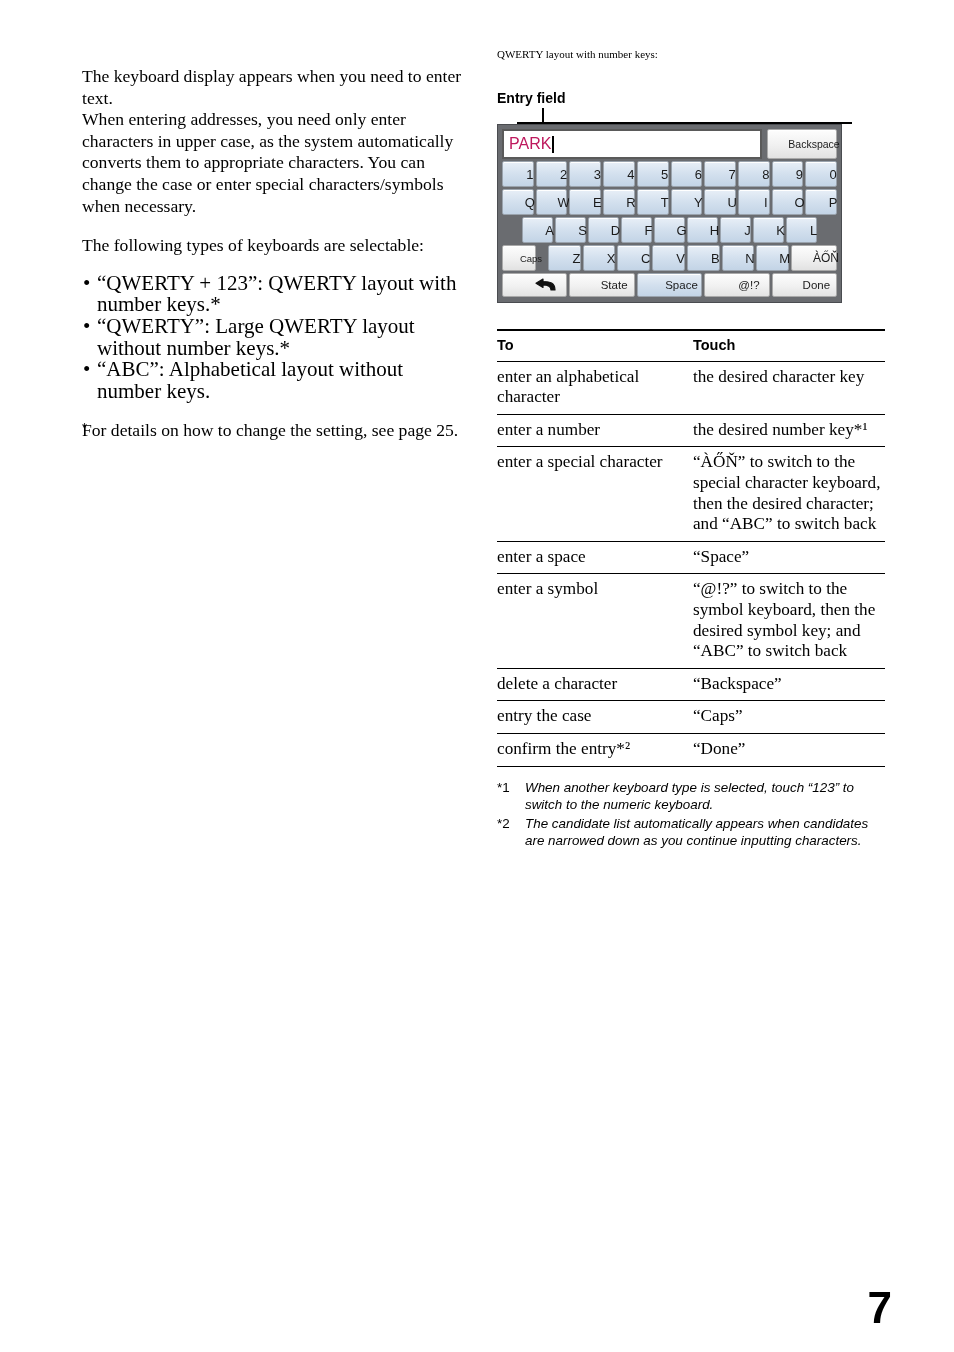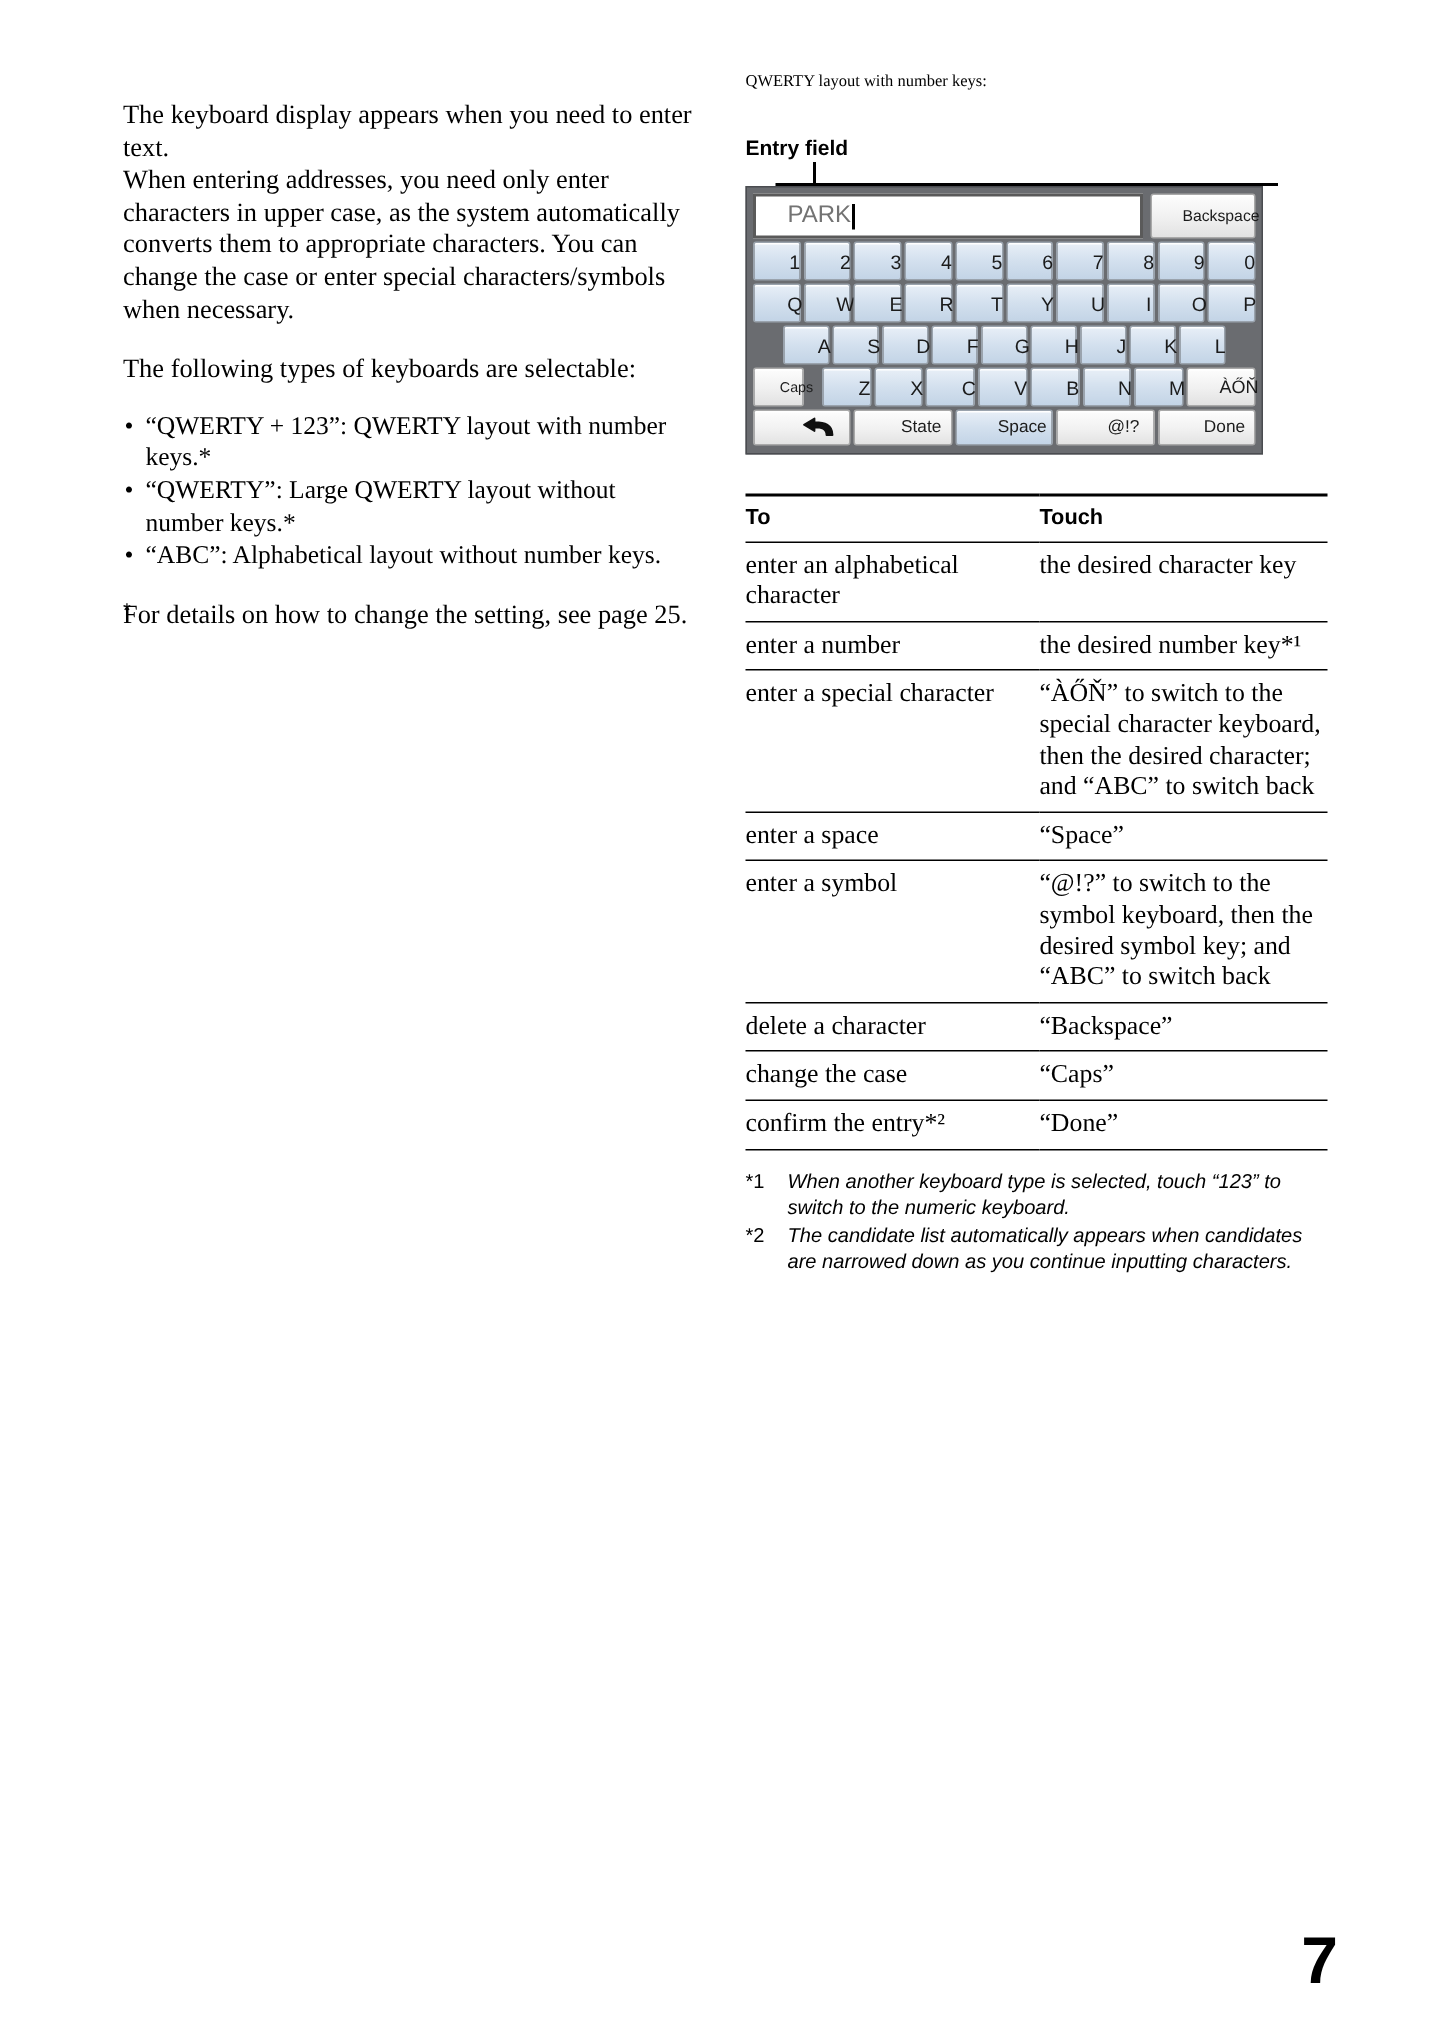--- a/index.html
+++ b/index.html
@@ -177,11 +177,11 @@
     height: 30px;
     display: flex;
     align-items: center;
-    padding-left: 21px;
+    padding-left: 5px;
     box-sizing: border-box;
     font-family: "Liberation Sans", sans-serif;
     font-size: 16px;
-    color: #737373;
+    color: #be185d;
     margin-right: 3px;
     position: relative;
   }

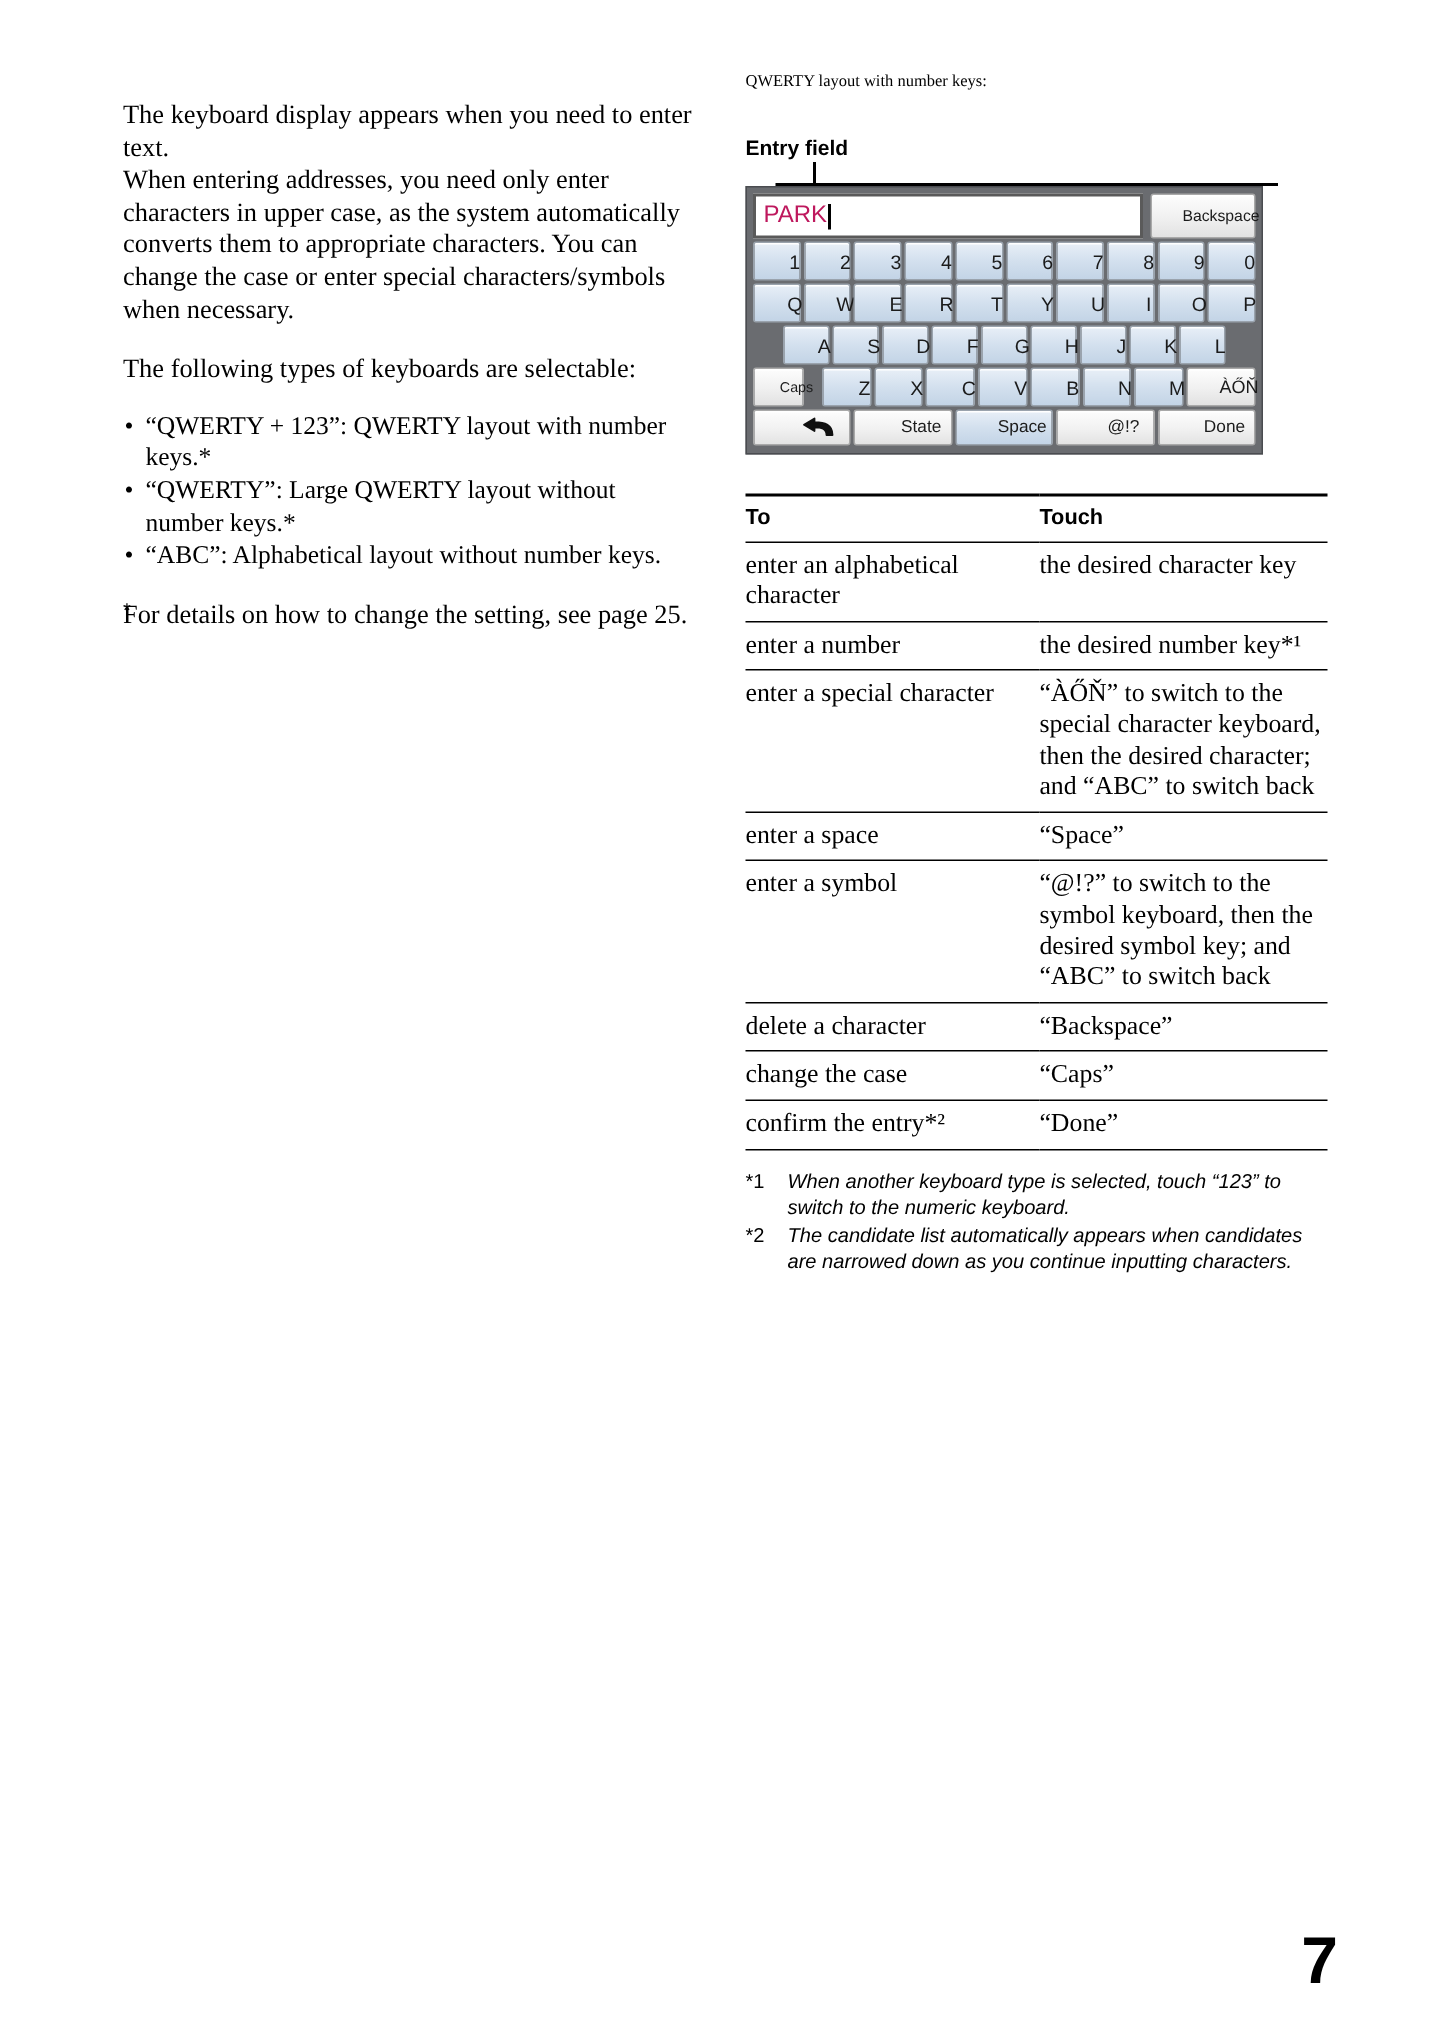--- a/index.html
+++ b/index.html
@@ -57,7 +57,7 @@
     list-style: none;
     margin: 16px 0 0 0;
     padding: 0;
-    font-size: 17px;
+    font-size: 21px;
     line-height: 21.6px;
   }
   ul.kbd-list li {

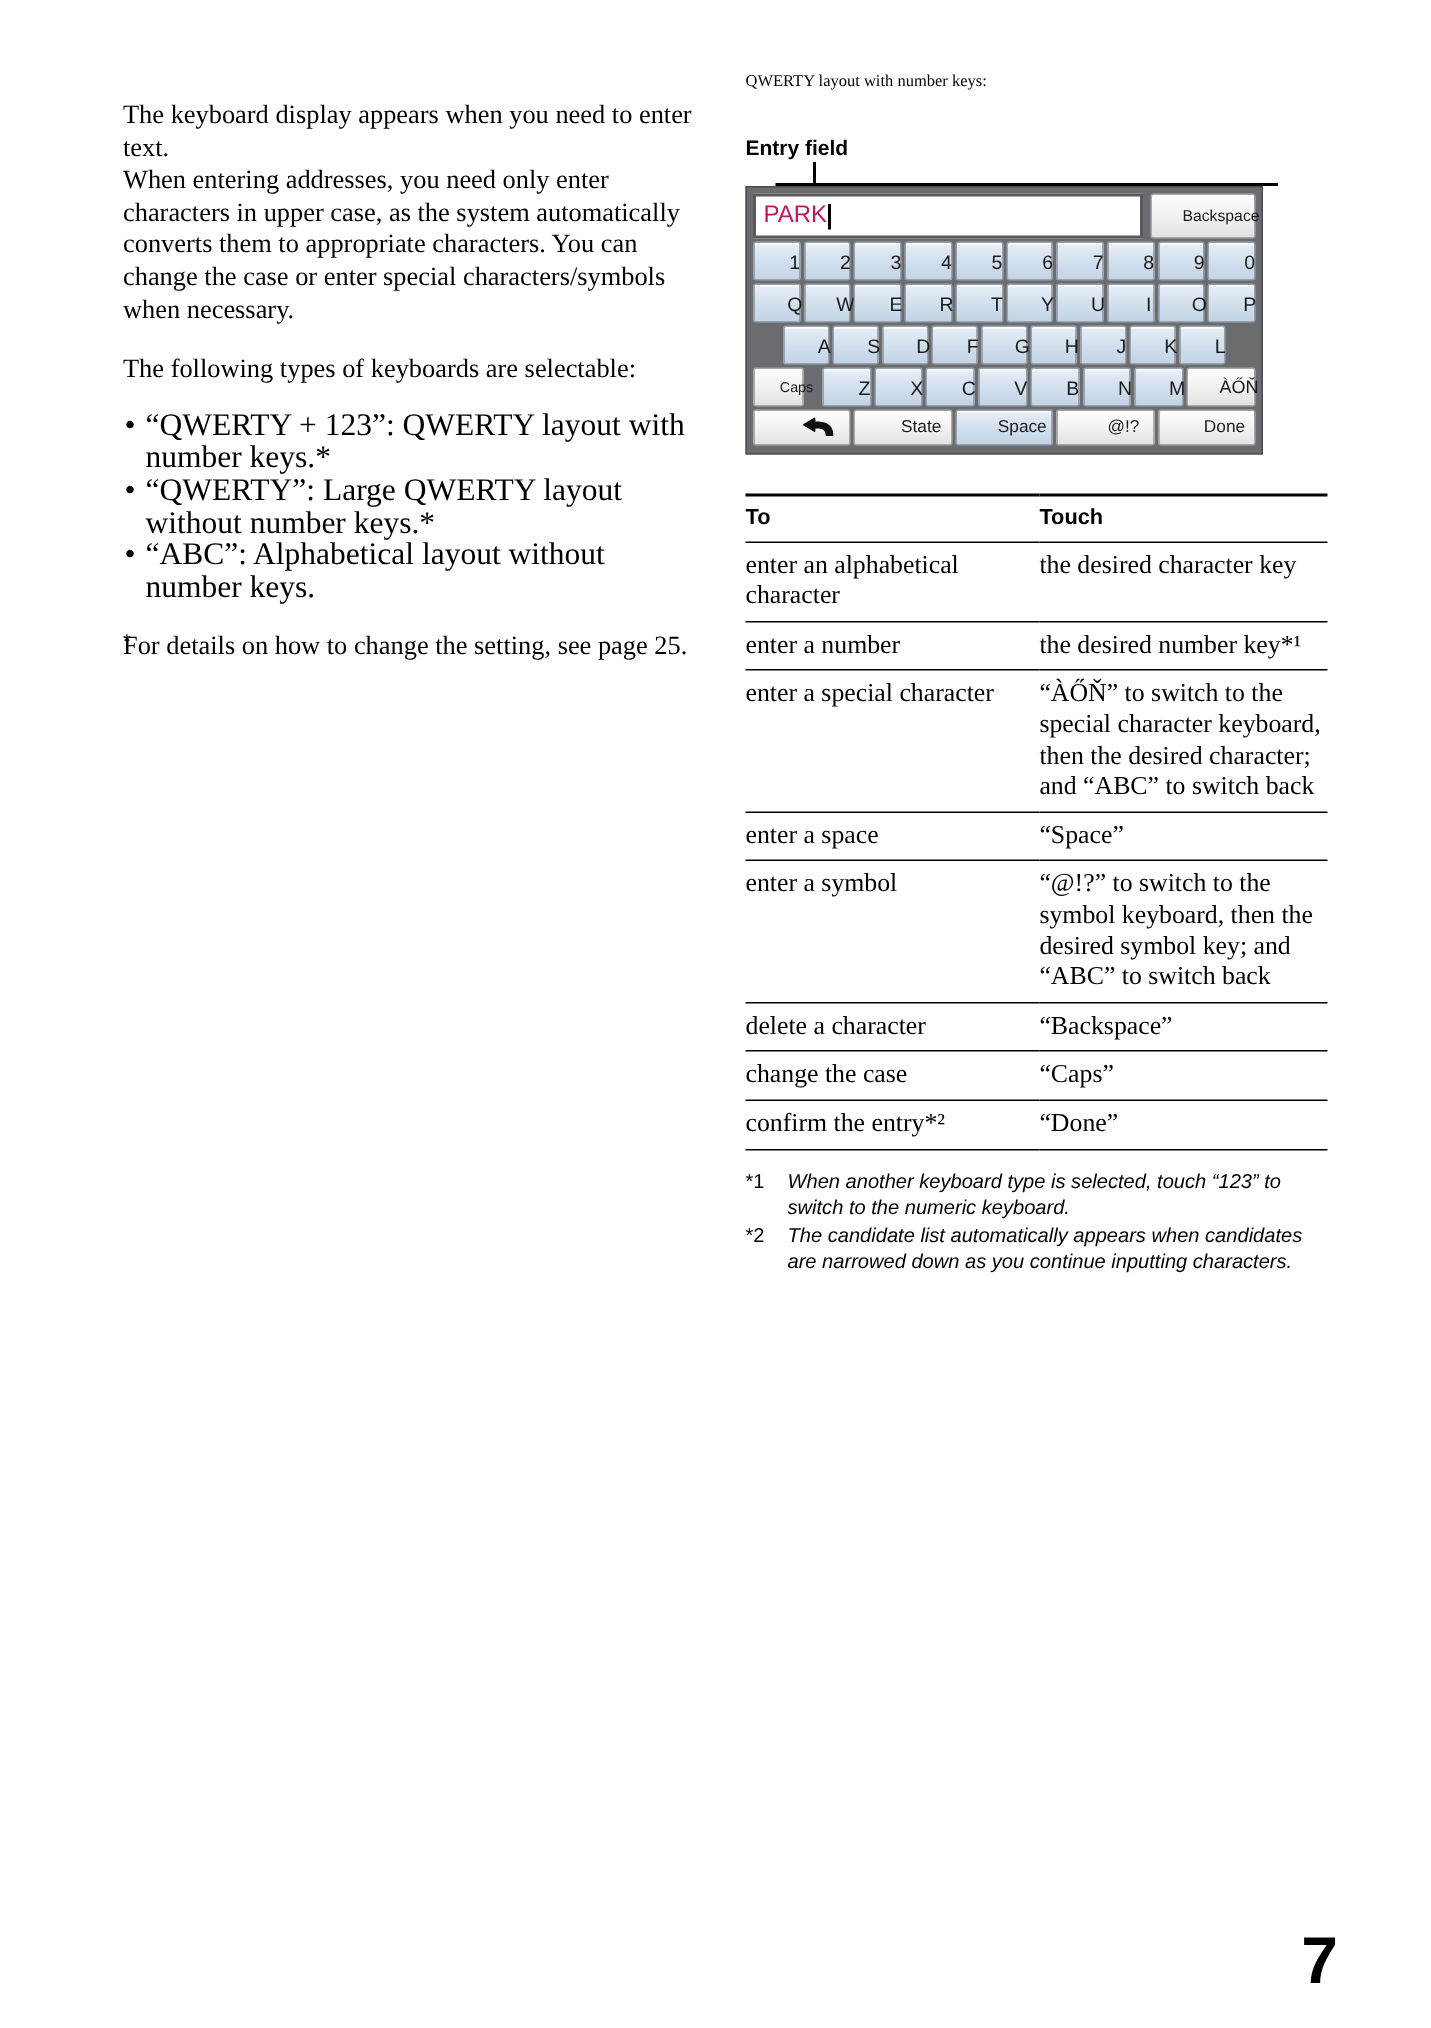--- a/index.html
+++ b/index.html
@@ -516,7 +516,7 @@
         <td class="c2">“Backspace”</td>
       </tr>
       <tr>
-        <td class="c1">change the case</td>
+        <td class="c1">entry the case</td>
         <td class="c2">“Caps”</td>
       </tr>
       <tr>

